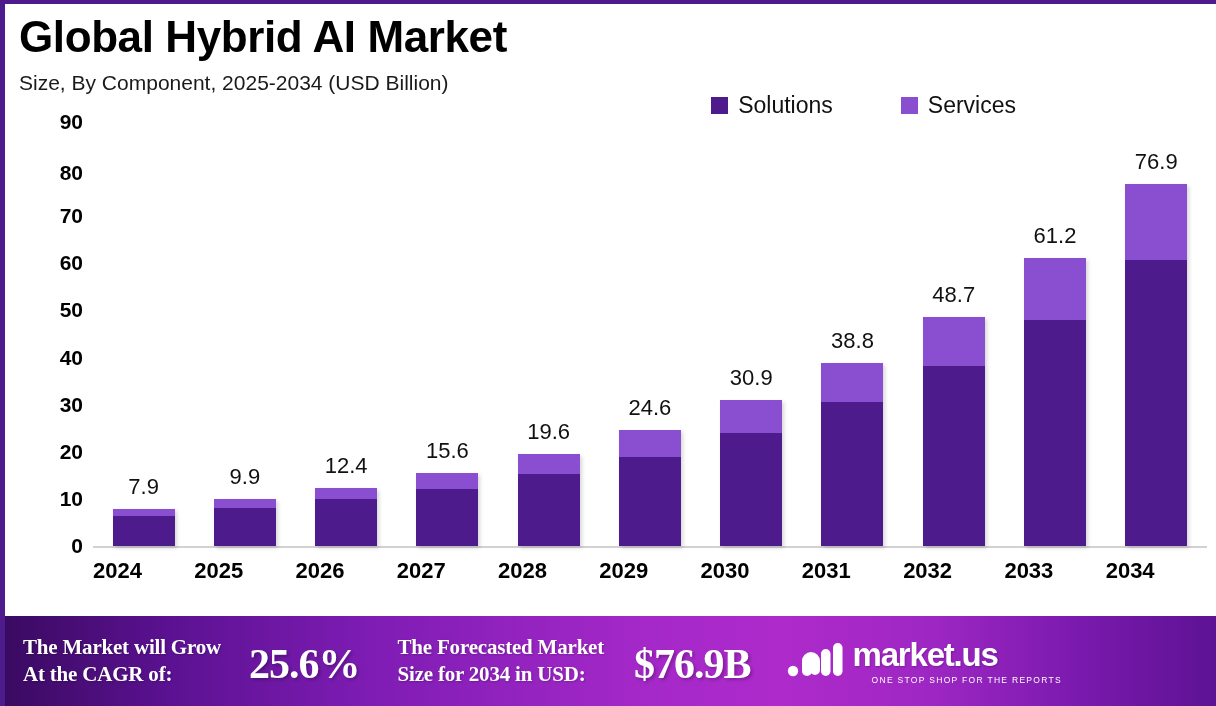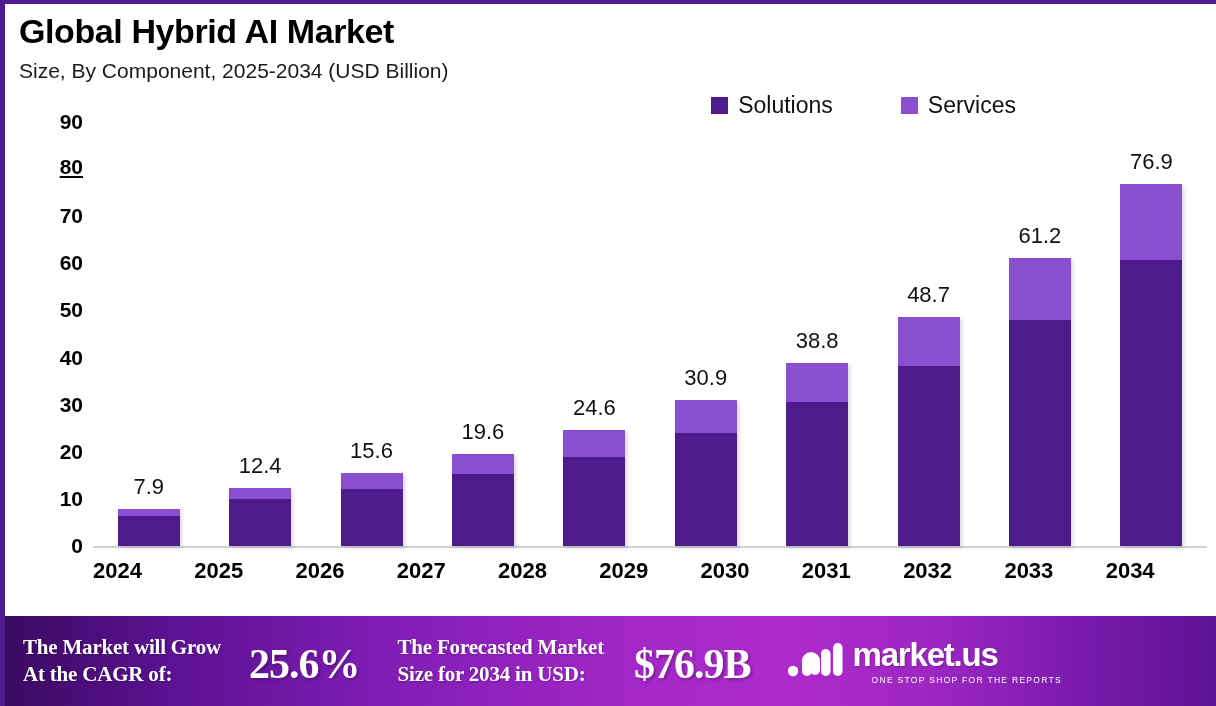--- a/index.html
+++ b/index.html
@@ -29,7 +29,7 @@
     width: 700px;
   }
   .chart-title {
-    font-size: 34px;
+    font-size: 44px;
     font-weight: bold;
     color: #000000;
     letter-spacing: -0.4px;

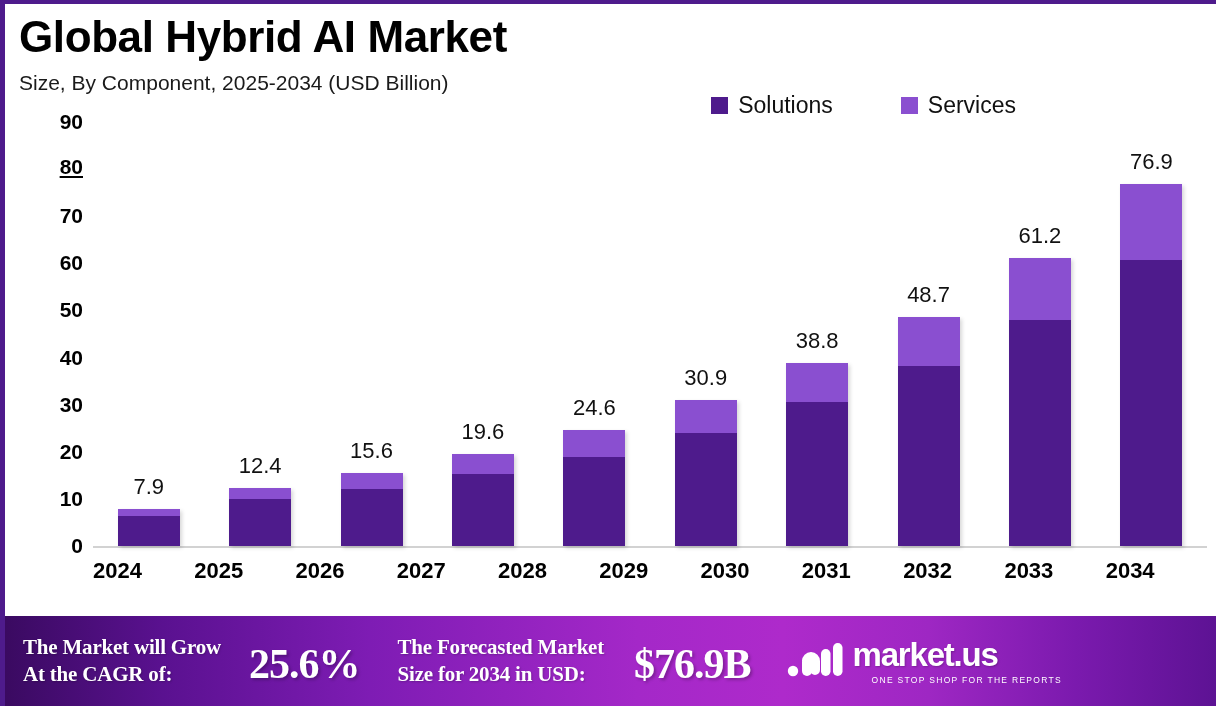--- a/index.html
+++ b/index.html
@@ -267,7 +267,7 @@
         <div class="y-tick" style="top: 188.444px;">50</div>
         <div class="y-tick" style="top: 141.333px;">60</div>
         <div class="y-tick" style="top: 94.2222px;">70</div>
-        <div class="y-tick" style="top: 45px; text-decoration: underline;">80</div>
+        <div class="y-tick" style="top: 51px;">80</div>
         <div class="y-tick" style="top: 0px;">90</div>
       </div>
     <div class="axis-line"></div>

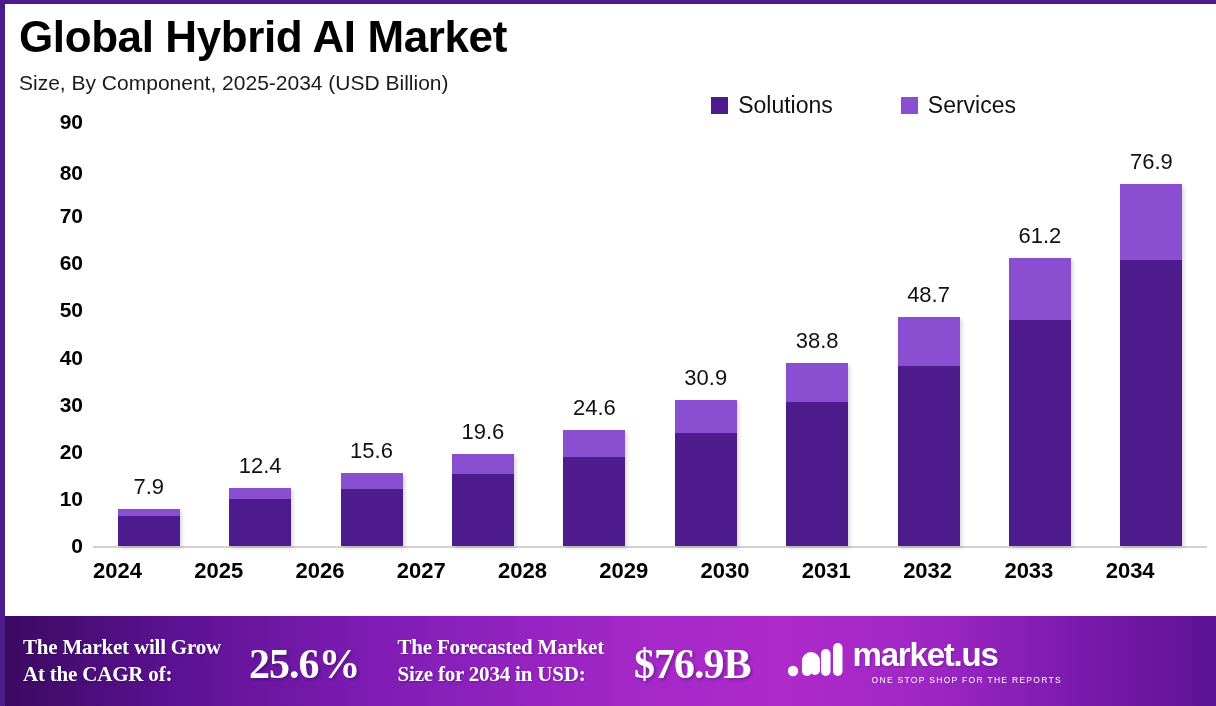--- a/index.html
+++ b/index.html
@@ -277,6 +277,13 @@
             <div class="bar-value">7.9</div>
             <div class="seg-services" style="height: 7.06667px; background: rgb(138, 79, 208);"></div>
             <div class="seg-solutions" style="height: 30.1511px; background: rgb(78, 27, 140);"></div>
+          </div>
+        </div>
+        <div class="bar-col">
+          <div class="bar-stack">
+            <div class="bar-value">9.9</div>
+            <div class="seg-services" style="height: 8.95111px; background: rgb(138, 79, 208);"></div>
+            <div class="seg-solutions" style="height: 37.6889px; background: rgb(78, 27, 140);"></div>
           </div>
         </div>
         <div class="bar-col">

